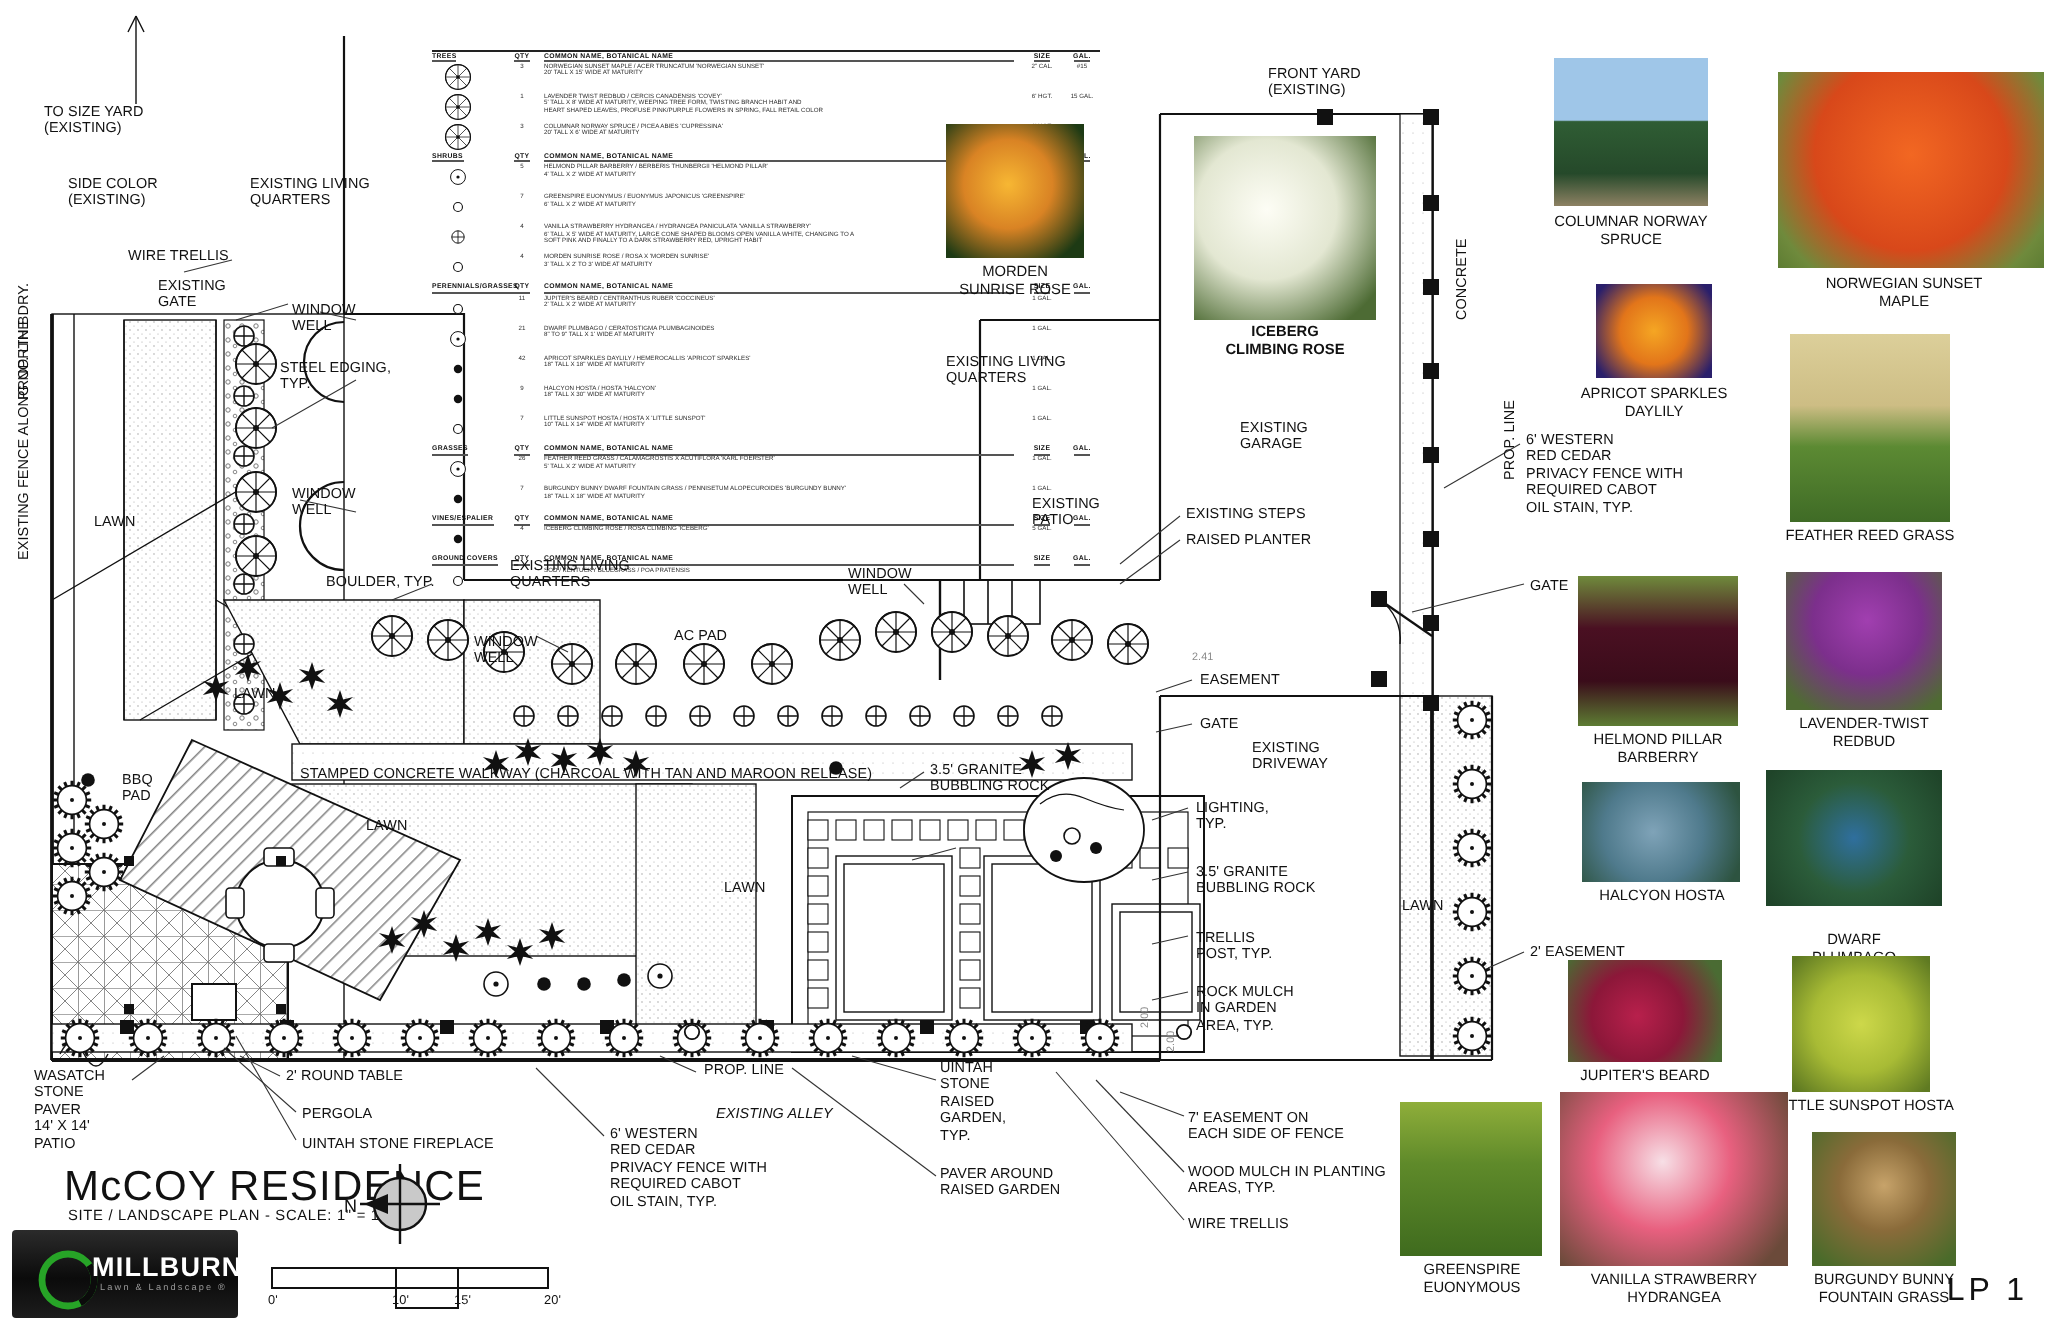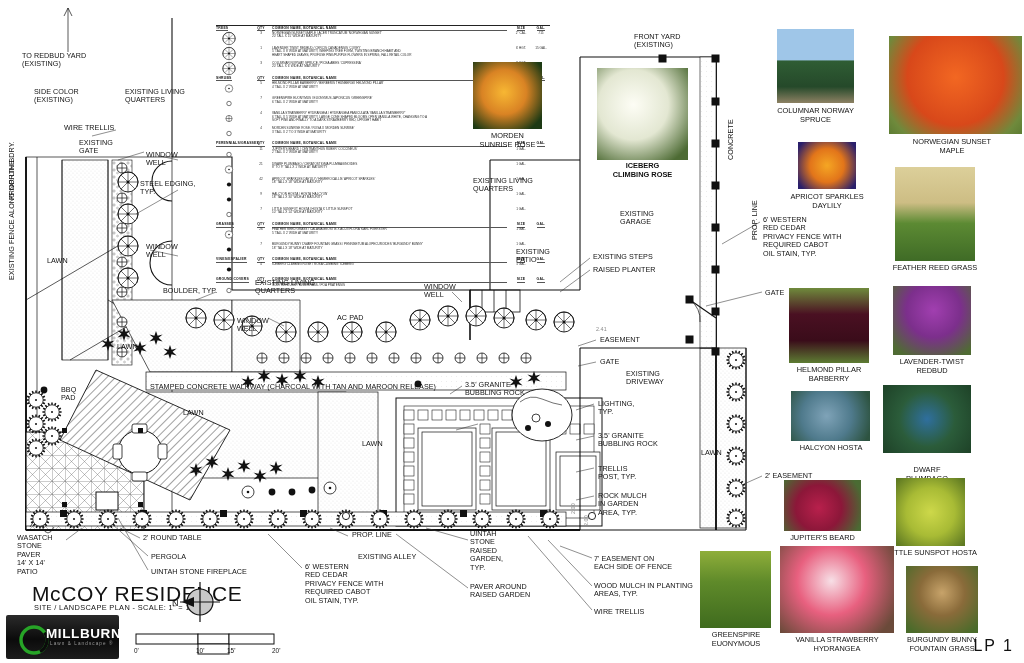--- a/index.html
+++ b/index.html
@@ -660,7 +660,7 @@
     </div>
 
   <div id="anno-layer">
-      <div class="lbl" style="left: 22px; top: 52px;">TO REDBUD YARD
+      <div class="lbl" style="left: 22px; top: 52px;">TO SIZE YARD
 (EXISTING)</div>
       <div class="lbl" style="left: 34px; top: 88px;">SIDE COLOR
 (EXISTING)</div>

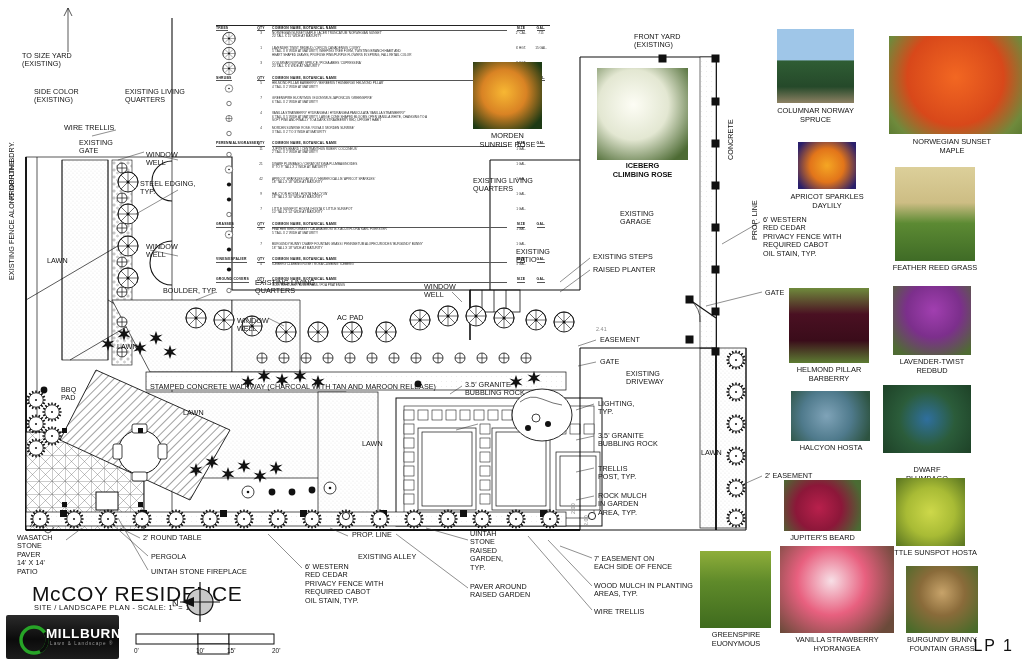--- a/index.html
+++ b/index.html
@@ -746,7 +746,7 @@
 REQUIRED CABOT
 OIL STAIN, TYP.</div>
       <div class="lbl" style="left: 352px; top: 531px;">PROP. LINE</div>
-      <div class="lbl" style="left: 358px; top: 553px;">EXISTING ALLEY</div>
+      <div class="lbl" style="left: 358px; top: 553px; font-style: italic;">EXISTING ALLEY</div>
       <div class="lbl" style="left: 17px; top: 534px;">WASATCH
 STONE
 PAVER

